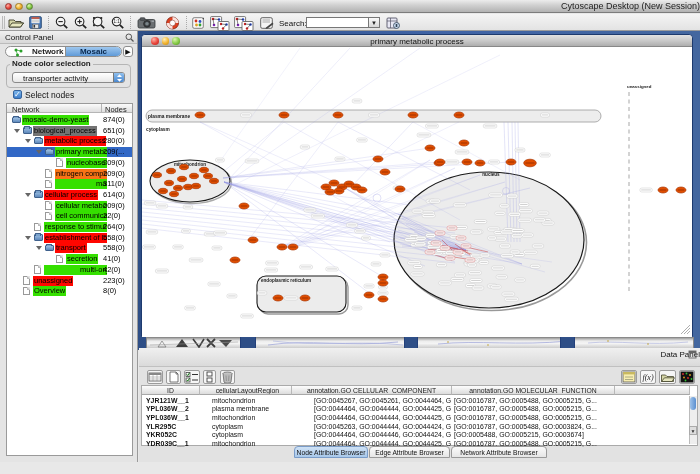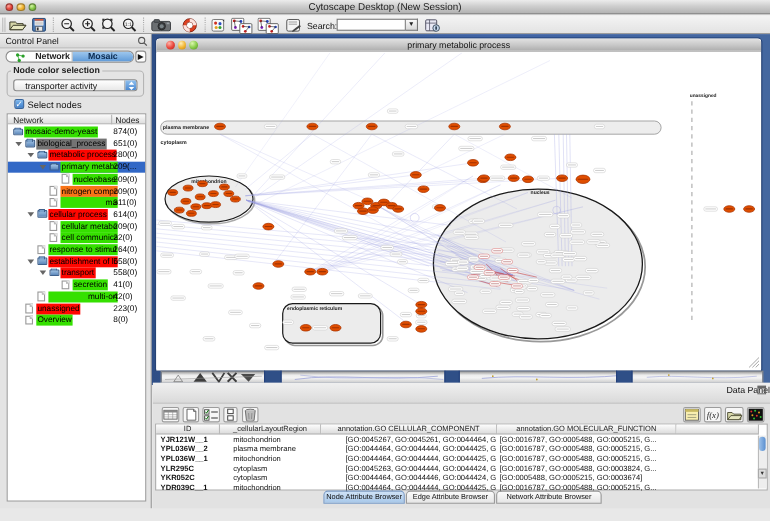--- a/index.html
+++ b/index.html
@@ -8,7 +8,7 @@
 
 #titlebar{left:0;top:0;width:700px;height:13px;background:linear-gradient(#ececec,#cfcfcf 45%,#b2b2b2);border-bottom:1px solid #7c7c7c;}
 .light{position:absolute;top:2.5px;width:7.5px;height:7.5px;border-radius:50%;}
-#titlebar .t{position:absolute;left:0;width:700px;top:1px;text-align:center;font-size:9px;color:#222;}
+#titlebar .t{position:absolute;left:0;width:700px;top:1px;text-align:right;font-size:9px;color:#222;}
 
 #toolbar{left:0;top:14px;width:700px;height:17px;background:linear-gradient(#f4f4f4,#e3e3e3);border-bottom:1px solid #9c9c9c;}
 .tsep{position:absolute;top:2px;height:13px;width:1px;border-left:1px dotted #aaa;}

